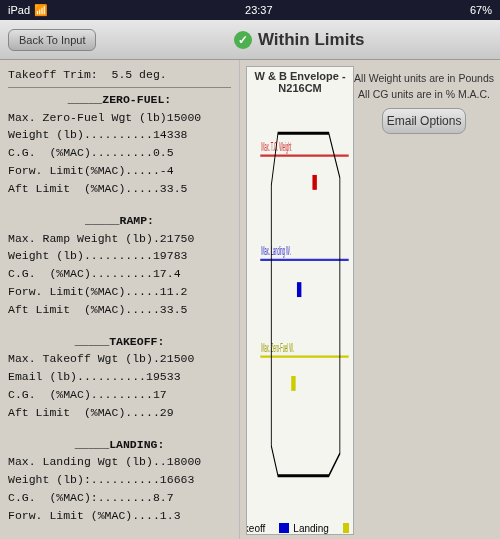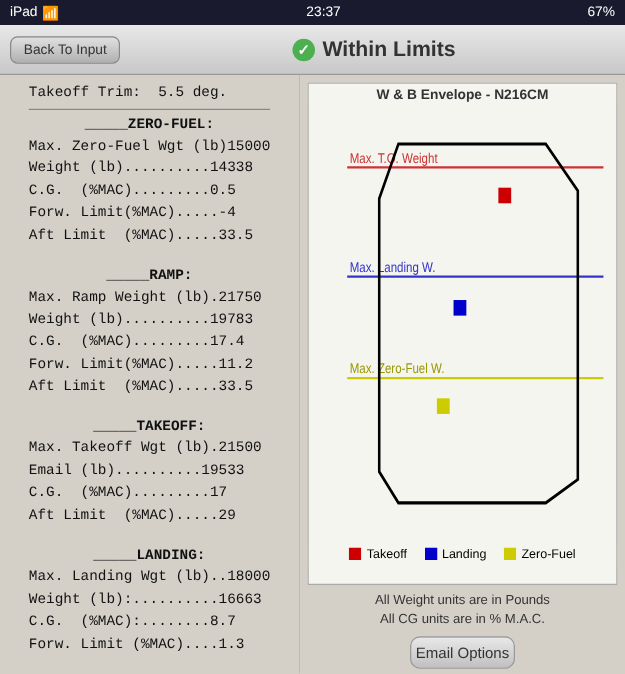--- a/index.html
+++ b/index.html
@@ -80,7 +80,7 @@
     
     .left-panel {
       width: 240px;
-      padding: 6px 23px;
+      padding: 6px 8px;
       overflow-y: auto;
       border-right: 1px solid #bbb;
       background: #d4d0c8;

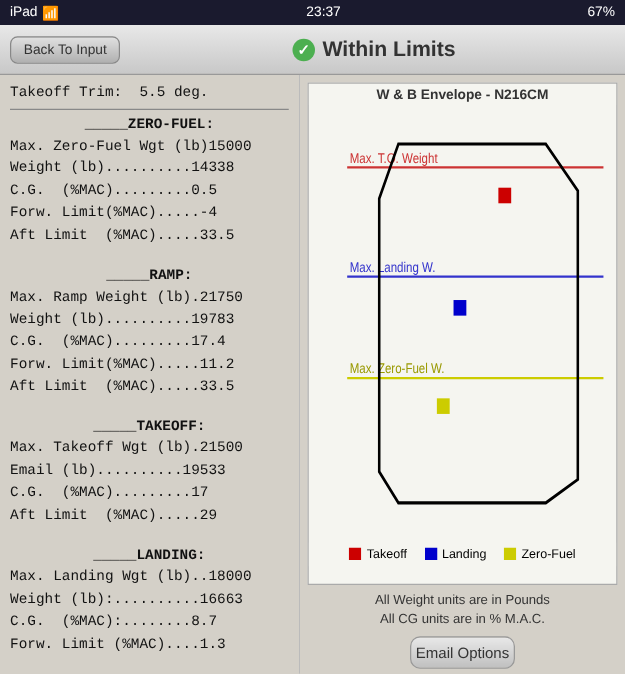--- a/index.html
+++ b/index.html
@@ -106,7 +106,6 @@
     .right-panel {
       flex: 1;
       display: flex;
-      flex-direction: column;
       background: #d4d0c8;
       padding: 6px 6px 4px 6px;
     }

